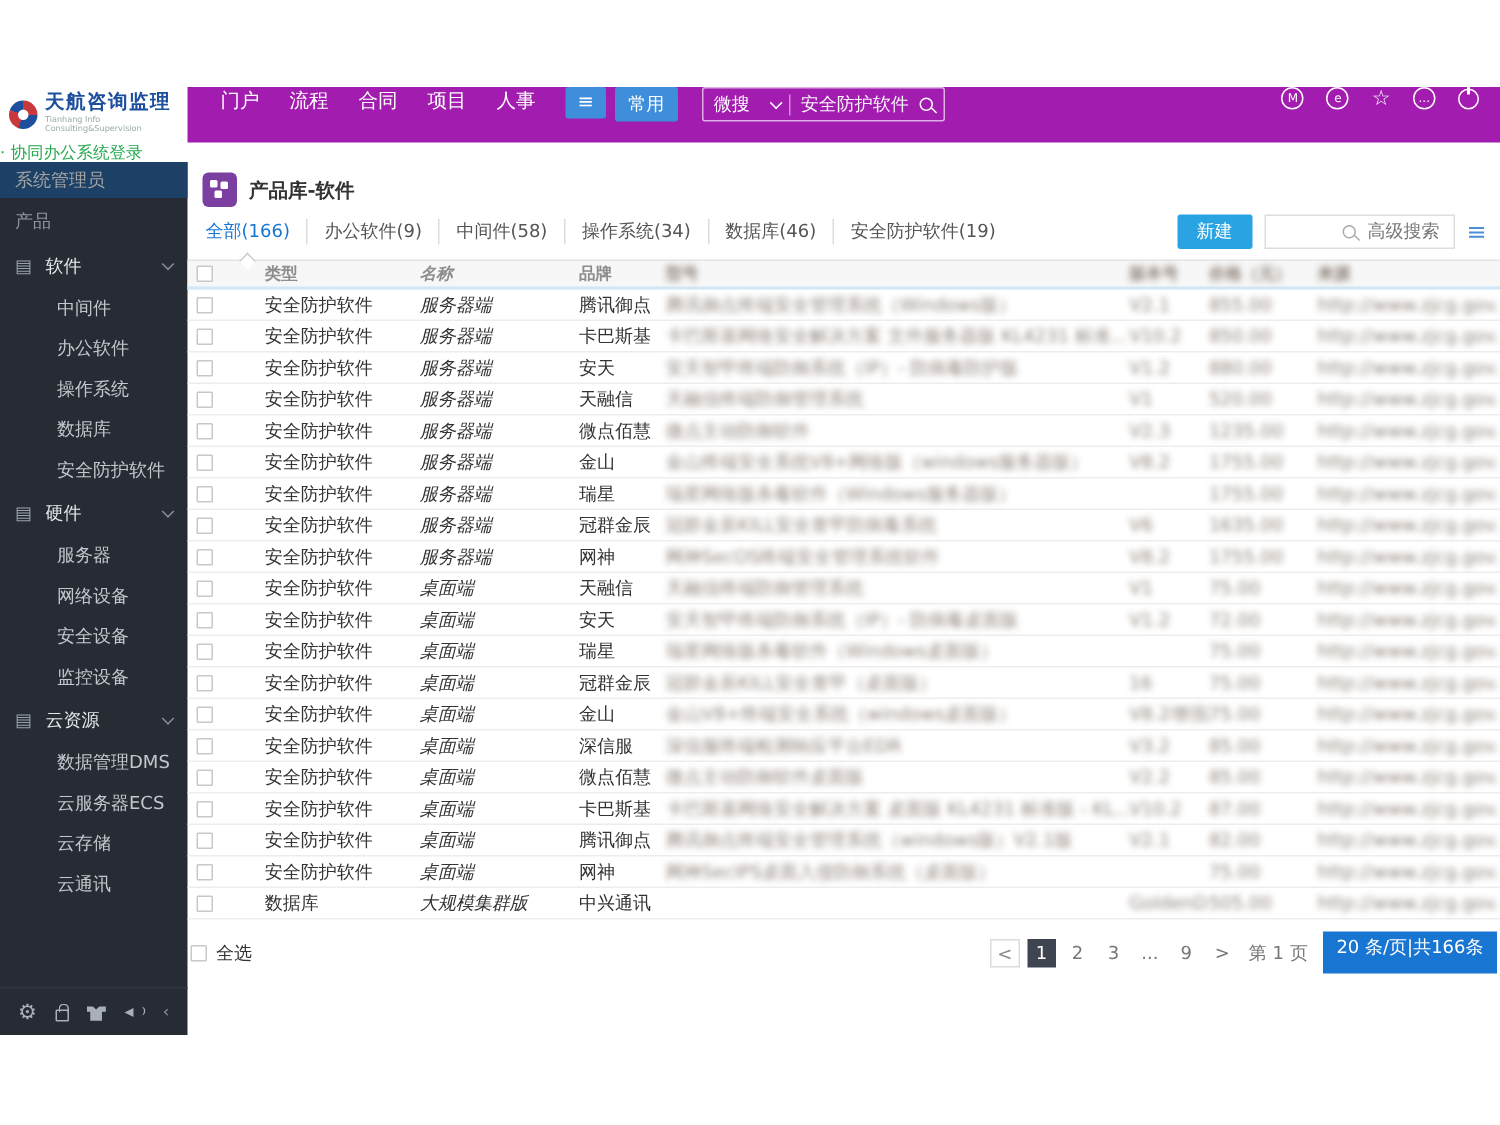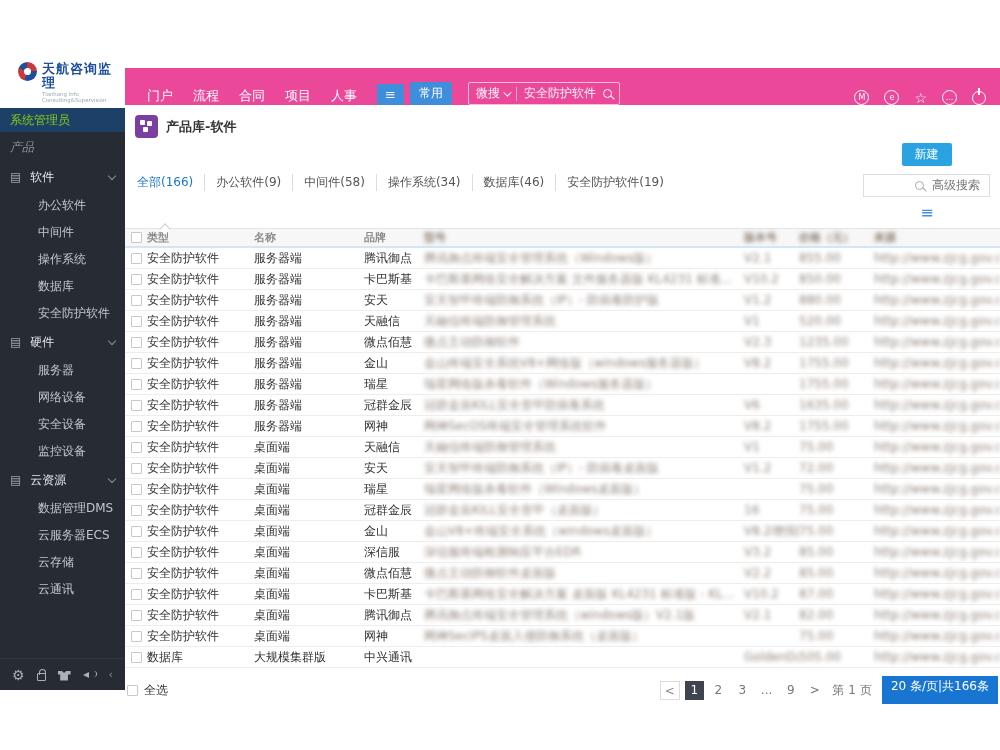--- a/index.html
+++ b/index.html
@@ -8,7 +8,7 @@
 
   
   .logo-block { position:absolute; top:58px; left:0; width:125px; height:50px; background:#fff; }
-  .logo-row { display:flex; align-items:flex-start; padding:4px 0 0 6px; gap:5px;margin-left:12px; }
+  .logo-row { display:flex; align-items:center; padding:4px 0 0 6px; gap:5px; }
   .logo-mark { width:19px; height:19px; border-radius:50%; flex:0 0 auto;
     background:conic-gradient(#c9383a 0 90deg,#1d4f9e 90deg 200deg,#c9383a 200deg 290deg,#1d4f9e 290deg 360deg);
     position:relative; }

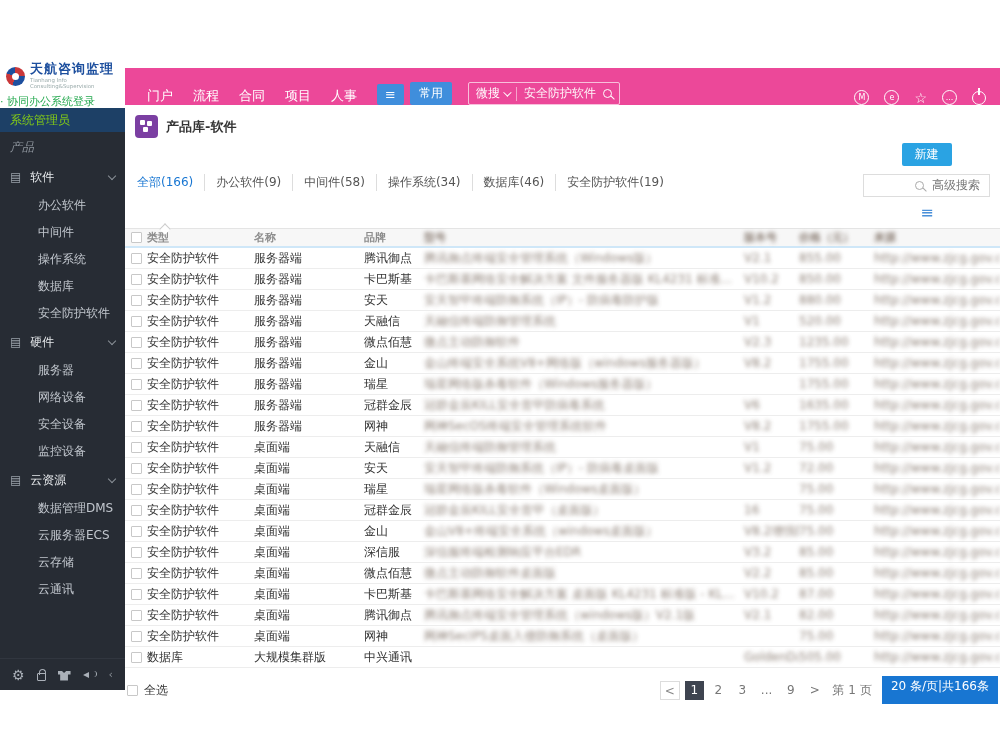--- a/index.html
+++ b/index.html
@@ -18,8 +18,8 @@
   .login-link { color:#25a94f; font-size:11px; margin-top:4px; }
 
   
-  .topbar { position:absolute; top:58px; left:125px; right:0; height:37px; background:#ec4899;
-    display:flex; align-items:flex-end; color:#fff;margin-top:10px; }
+  .topbar { position:absolute; top:58px; left:125px; right:0; height:37px; background:#a21caf;
+    display:flex; align-items:flex-start; color:#fff; }
   .nav-items { display:flex; align-items:center; margin-left:12px; }
   .nav-item { font-size:13px; margin:0 10px; cursor:pointer; white-space:nowrap; }
   .menu-box { background:#3f8edc; border-radius:2px; padding:3px 8px; font-size:13px; margin-left:10px; }

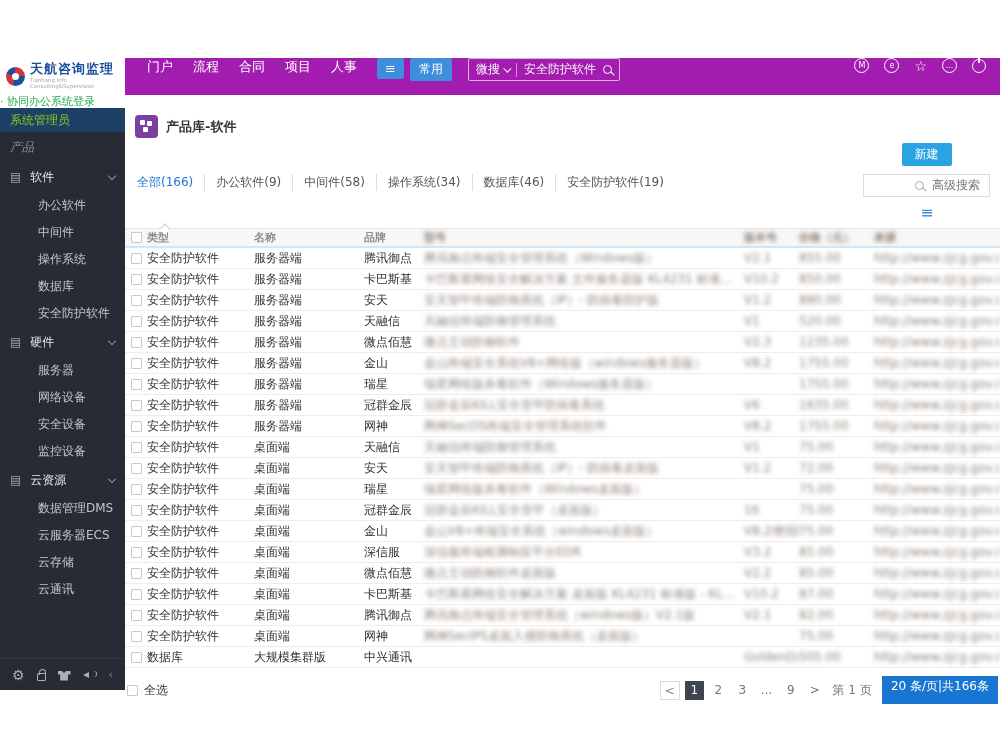--- a/index.html
+++ b/index.html
@@ -26,7 +26,7 @@
   .common-box { background:#3f8edc; border-radius:2px; padding:3px 9px; font-size:12px; margin-left:6px; }
   .search-group { display:flex; align-items:center; gap:7px; margin-left:16px; height:23px;
     border:1px solid rgba(255,255,255,.65); border-radius:2px; padding:0 7px; font-size:12px; }
-  .wesearch { display:flex; align-items:center; gap:3px; }
+  .wesearch { display:flex; align-items:center; gap:13px; }
   .chev-down { width:6px; height:6px; border-right:1.4px solid #fff; border-bottom:1.4px solid #fff;
     transform:rotate(45deg) translateY(-2px); display:inline-block; }
   .search-divider { width:1px; height:14px; background:rgba(255,255,255,.5); }

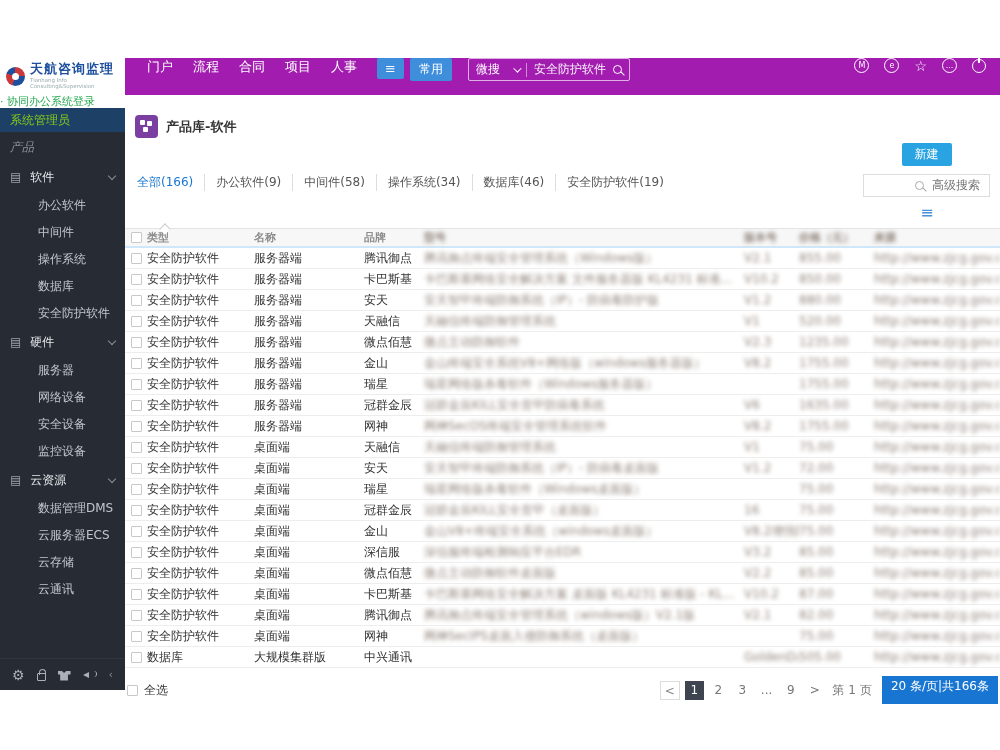--- a/index.html
+++ b/index.html
@@ -43,7 +43,7 @@
 
   
   .sidebar { position:absolute; left:0; top:108px; width:125px; height:582px; background:#272c34; }
-  .role-band { height:24px; line-height:24px; background:#1d4066; color:#84cc16; font-size:12px; padding-left:10px; }
+  .role-band { height:24px; line-height:24px; background:#1d4066; color:#a3a3a3; font-size:12px; padding-left:10px; }
   .section-label { height:30px; line-height:30px; color:#8d949c; font-size:12px; padding-left:10px;font-style:italic; }
   .group-header { height:30px; display:flex; align-items:center; padding:0 10px; color:#e4e7ea; font-size:12px; gap:9px; cursor:pointer; }
   .group-icon { color:#9aa1a9; font-size:12px; line-height:12px; }

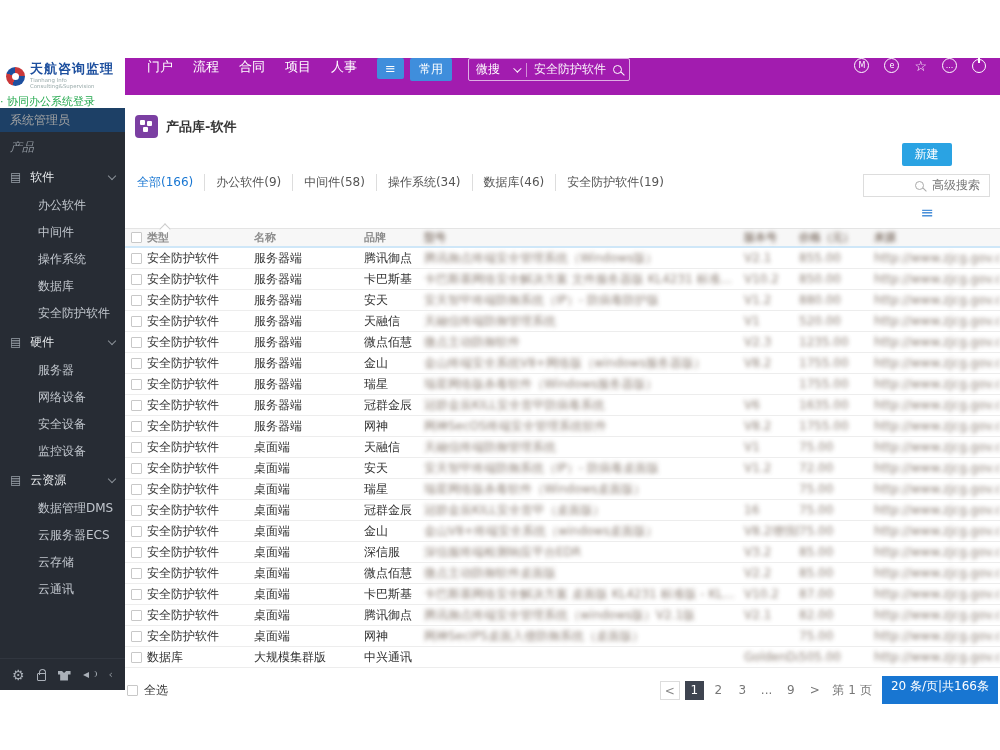--- a/index.html
+++ b/index.html
@@ -44,7 +44,7 @@
   
   .sidebar { position:absolute; left:0; top:108px; width:125px; height:582px; background:#272c34; }
   .role-band { height:24px; line-height:24px; background:#1d4066; color:#a3a3a3; font-size:12px; padding-left:10px; }
-  .section-label { height:30px; line-height:30px; color:#8d949c; font-size:12px; padding-left:10px;font-style:italic; }
+  .section-label { height:30px; line-height:30px; color:#8d949c; font-size:12px; padding-left:10px; }
   .group-header { height:30px; display:flex; align-items:center; padding:0 10px; color:#e4e7ea; font-size:12px; gap:9px; cursor:pointer; }
   .group-icon { color:#9aa1a9; font-size:12px; line-height:12px; }
   .group-chev { margin-left:auto; width:6px; height:6px; border-right:1.3px solid #8a9097; border-bottom:1.3px solid #8a9097; transform:rotate(45deg); margin-top:-3px;}

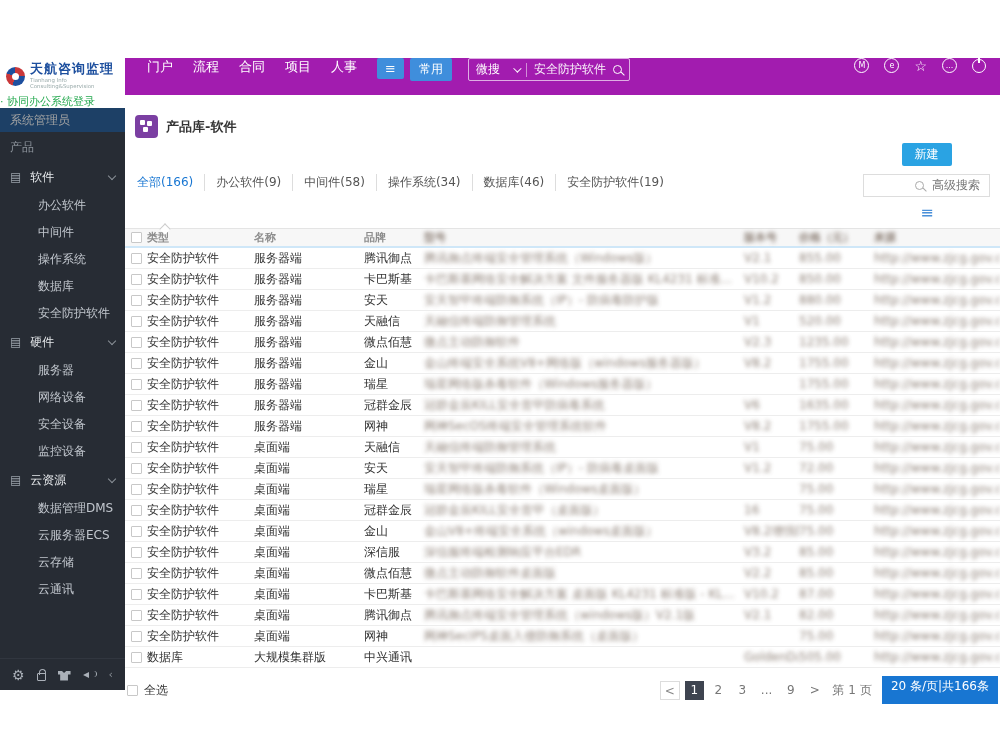--- a/index.html
+++ b/index.html
@@ -79,7 +79,7 @@
   .tab.active { color:#1876d2; }
   .tab-caret { position:absolute; bottom:-5px; left:36px; width:8px; height:8px; background:#fff;
     border-left:1px solid #ccc; border-top:1px solid #ccc; transform:rotate(45deg); }
-  .right-controls { margin-left:auto; display:flex; align-items:center; gap:8px;flex-direction:column; }
+  .right-controls { margin-left:auto; display:flex; align-items:center; gap:8px; }
   .btn-new { background:#2aa3e3; color:#fff; font-size:12px; padding:3px 13px; border-radius:2px; border:none; cursor:pointer; }
   .adv-search { display:flex; align-items:center; gap:8px; border:1px solid #ddd; height:23px; padding:0 9px; color:#777; font-size:12px; }
   .adv-search .icon-search { border-color:#aaa; }

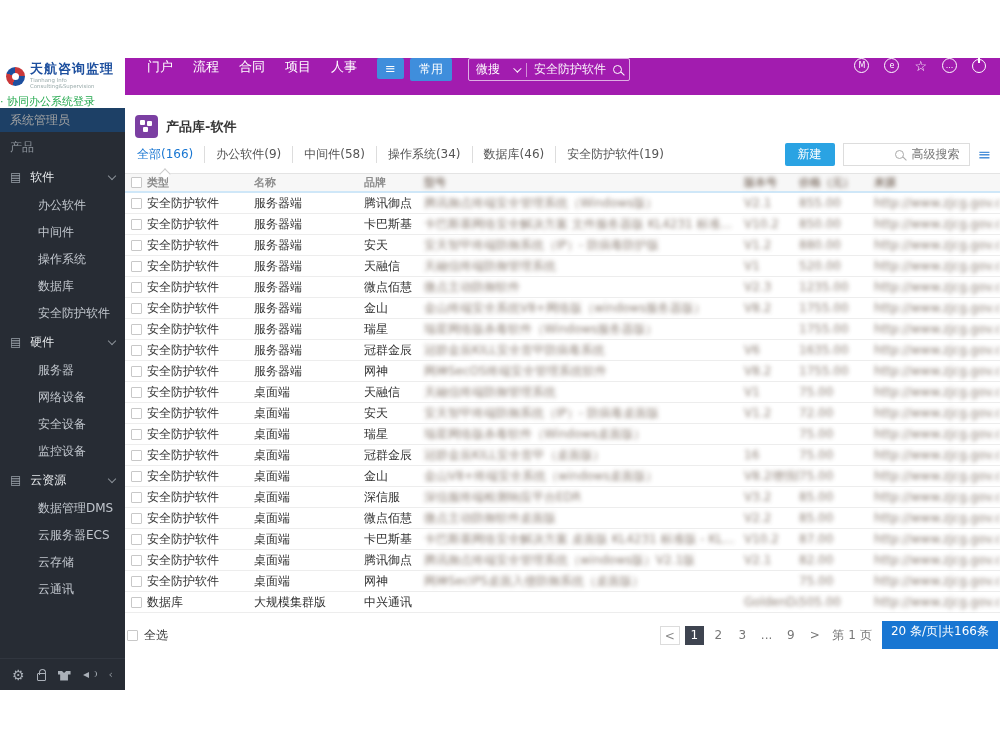--- a/index.html
+++ b/index.html
@@ -93,7 +93,7 @@
     font-size:11px; color:#8d8d8d; font-weight:bold; }
   .trow { display:flex; align-items:center; height:21px; border-bottom:1px solid #ededed; font-size:12px; color:#333; }
   .c-check { width:22px; display:flex; justify-content:flex-start; padding-left:6px; }
-  .c-type { width:107px; } .c-name { width:110px; } .c-brand { width:60px; }
+  .c-type { width:107px;margin-left:30px; } .c-name { width:110px; } .c-brand { width:60px; }
   .c-model { width:320px; } .c-ver { width:55px; } .c-price { width:75px; } .c-src { width:126px; }
   .cell { overflow:hidden; white-space:nowrap; text-overflow:clip; }
   .cb { width:11px; height:11px; border:1px solid #c8c8c8; border-radius:1px; background:#fff; display:inline-block; cursor:pointer; }

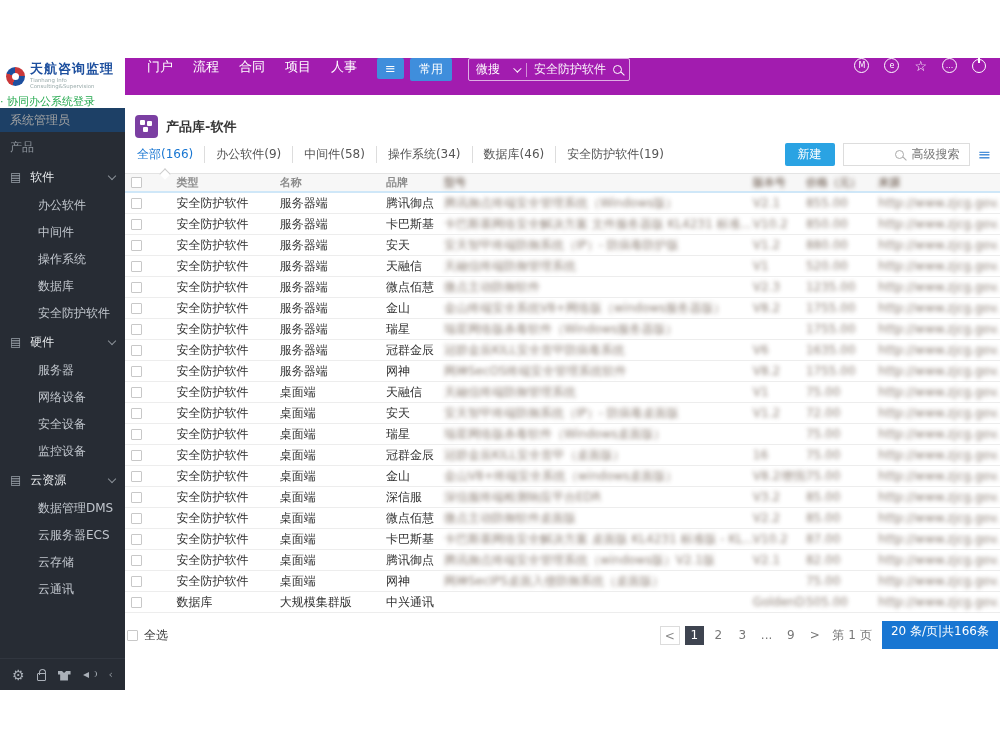--- a/index.html
+++ b/index.html
@@ -93,7 +93,7 @@
     font-size:11px; color:#8d8d8d; font-weight:bold; }
   .trow { display:flex; align-items:center; height:21px; border-bottom:1px solid #ededed; font-size:12px; color:#333; }
   .c-check { width:22px; display:flex; justify-content:flex-start; padding-left:6px; }
-  .c-type { width:107px;margin-left:30px; } .c-name { width:110px; } .c-brand { width:60px; }
+  .c-type { width:107px;margin-left:30px; } .c-name { width:110px;font-style:italic; } .c-brand { width:60px; }
   .c-model { width:320px; } .c-ver { width:55px; } .c-price { width:75px; } .c-src { width:126px; }
   .cell { overflow:hidden; white-space:nowrap; text-overflow:clip; }
   .cb { width:11px; height:11px; border:1px solid #c8c8c8; border-radius:1px; background:#fff; display:inline-block; cursor:pointer; }

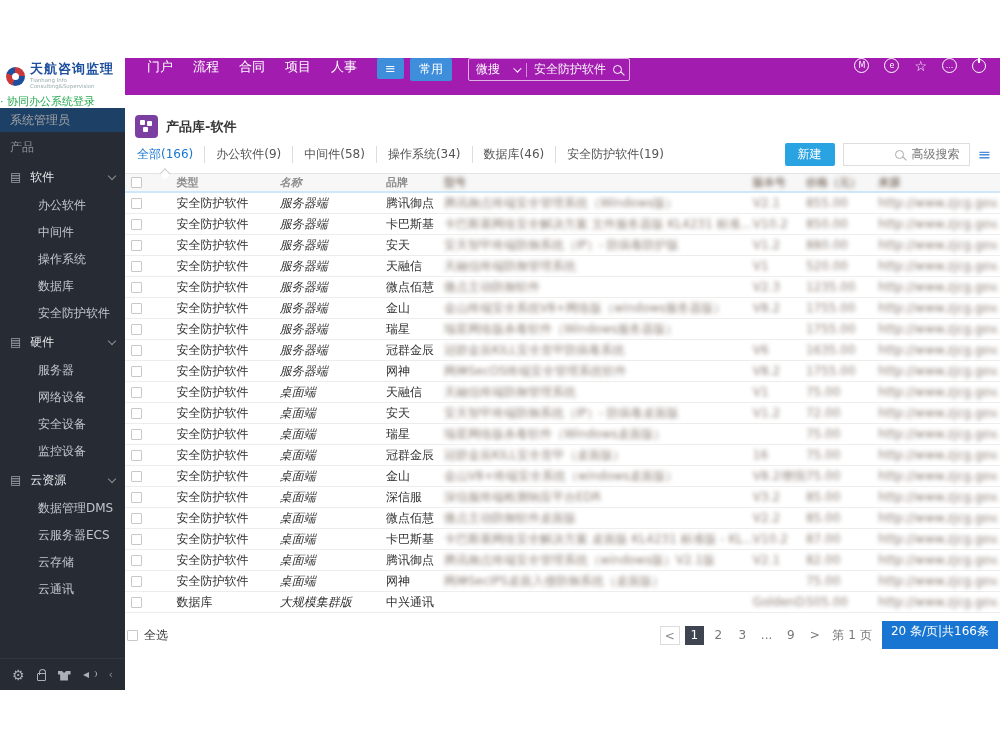--- a/index.html
+++ b/index.html
@@ -162,8 +162,8 @@
           <span>软件</span>
           <span class="group-chev"></span>
         </div>
+        <div class="side-item">中间件</div>
         <div class="side-item">办公软件</div>
-        <div class="side-item">中间件</div>
         <div class="side-item">操作系统</div>
         <div class="side-item">数据库</div>
         <div class="side-item">安全防护软件</div>

